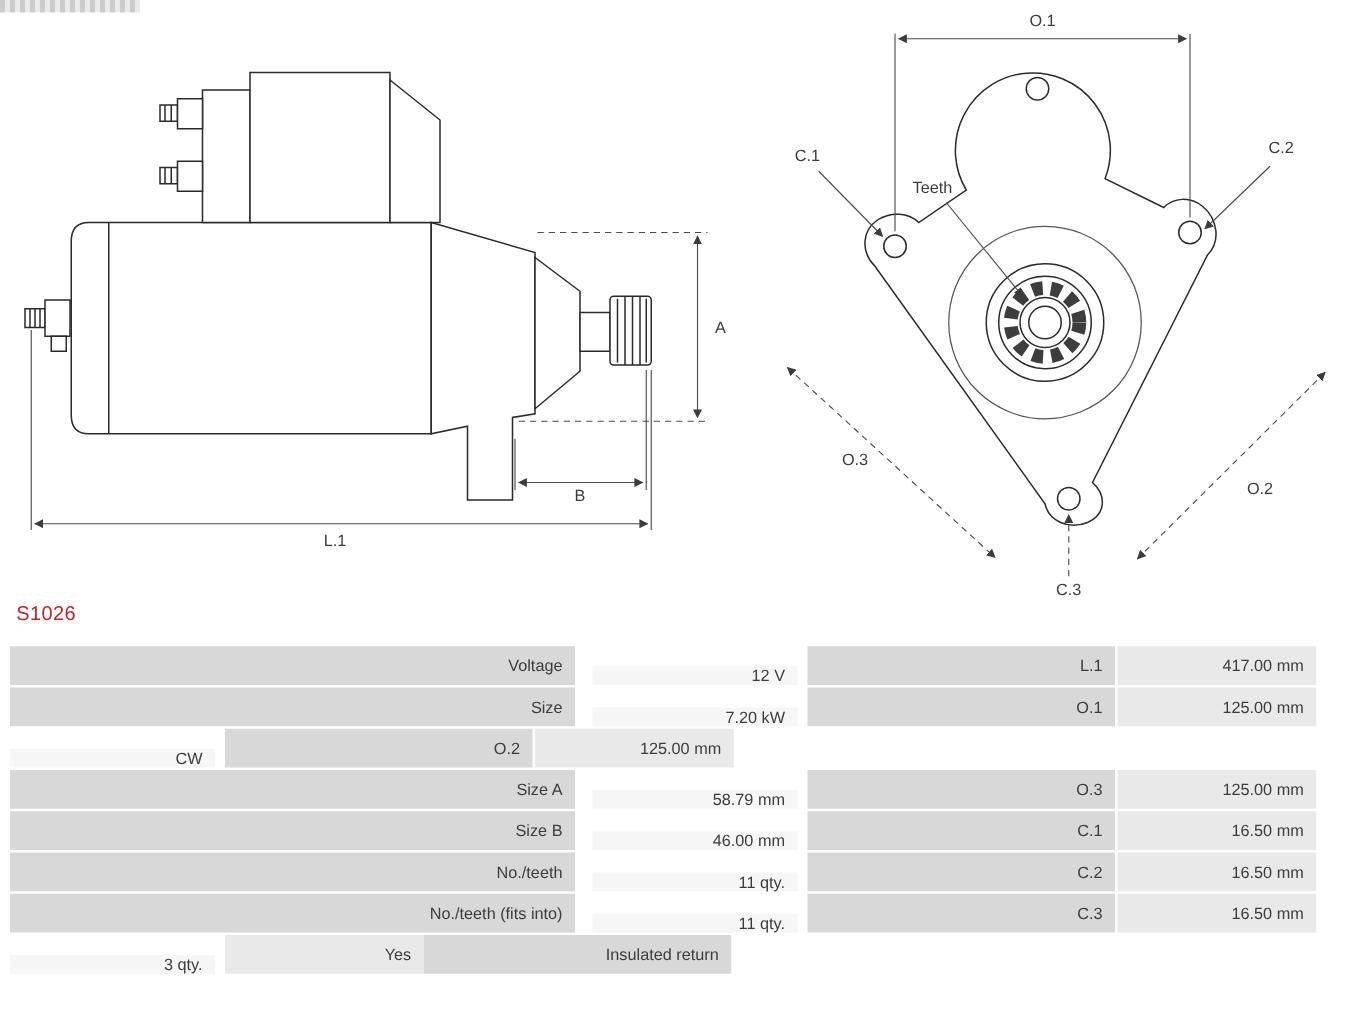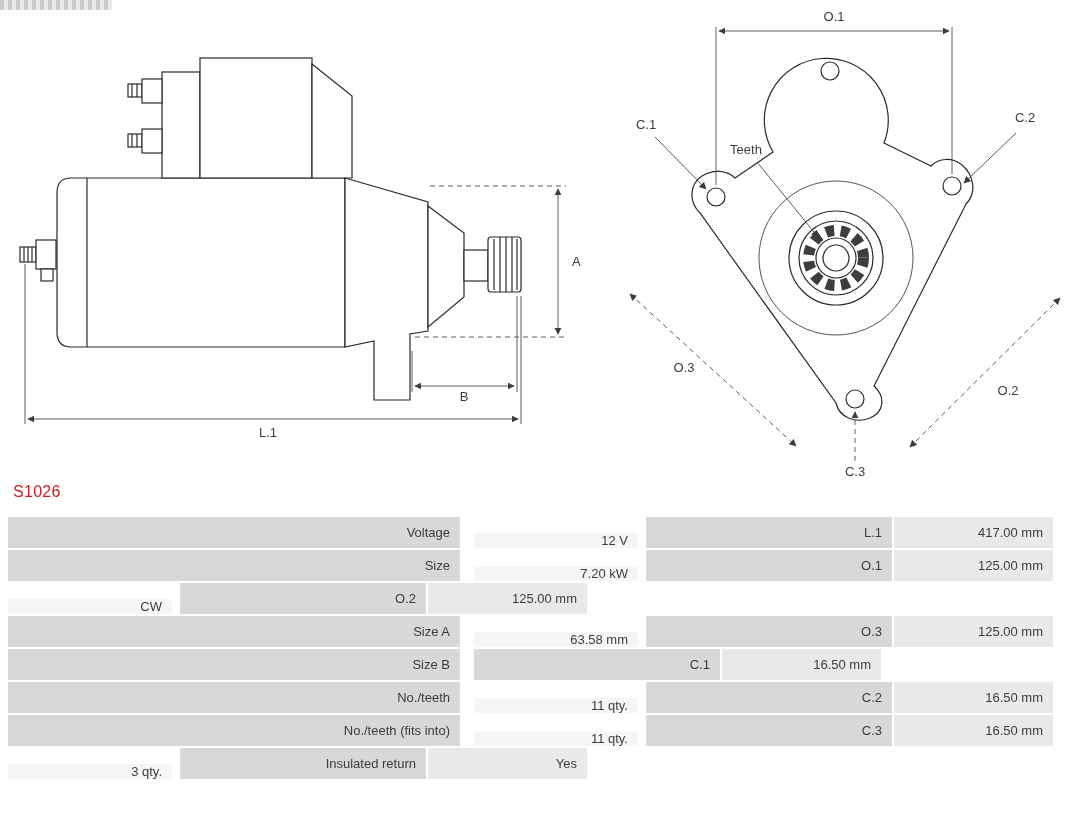--- a/index.html
+++ b/index.html
@@ -194,7 +194,7 @@
 
     <div class="spec-row">
       <div class="cell c1">Size A</div>
-      <div class="cell c2">63.58 mm</div>
+      <div class="cell c2">58.79 mm</div>
       <div class="cell c3">O.3</div>
       <div class="cell c4">125.00 mm</div>
     </div>

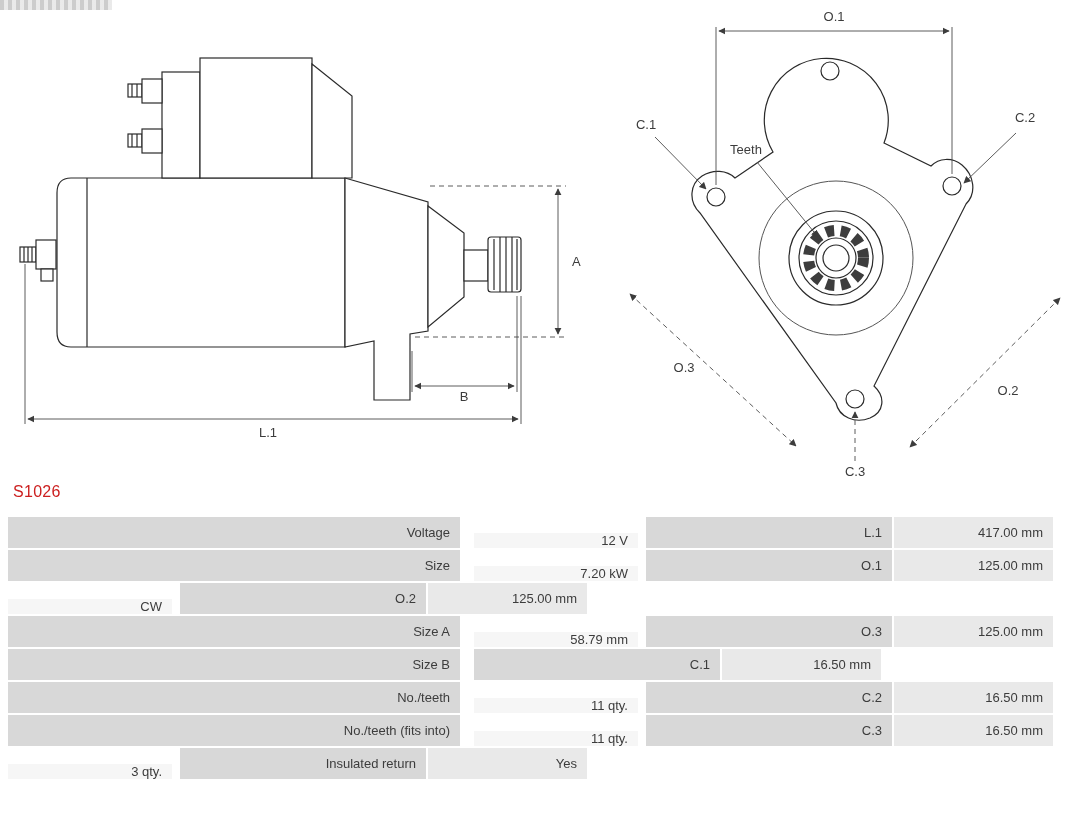--- a/index.html
+++ b/index.html
@@ -201,6 +201,7 @@
 
     <div class="spec-row">
       <div class="cell c1">Size B</div>
+      <div class="cell c2">46.00 mm</div>
       <div class="cell c3">C.1</div>
       <div class="cell c4">16.50 mm</div>
     </div>

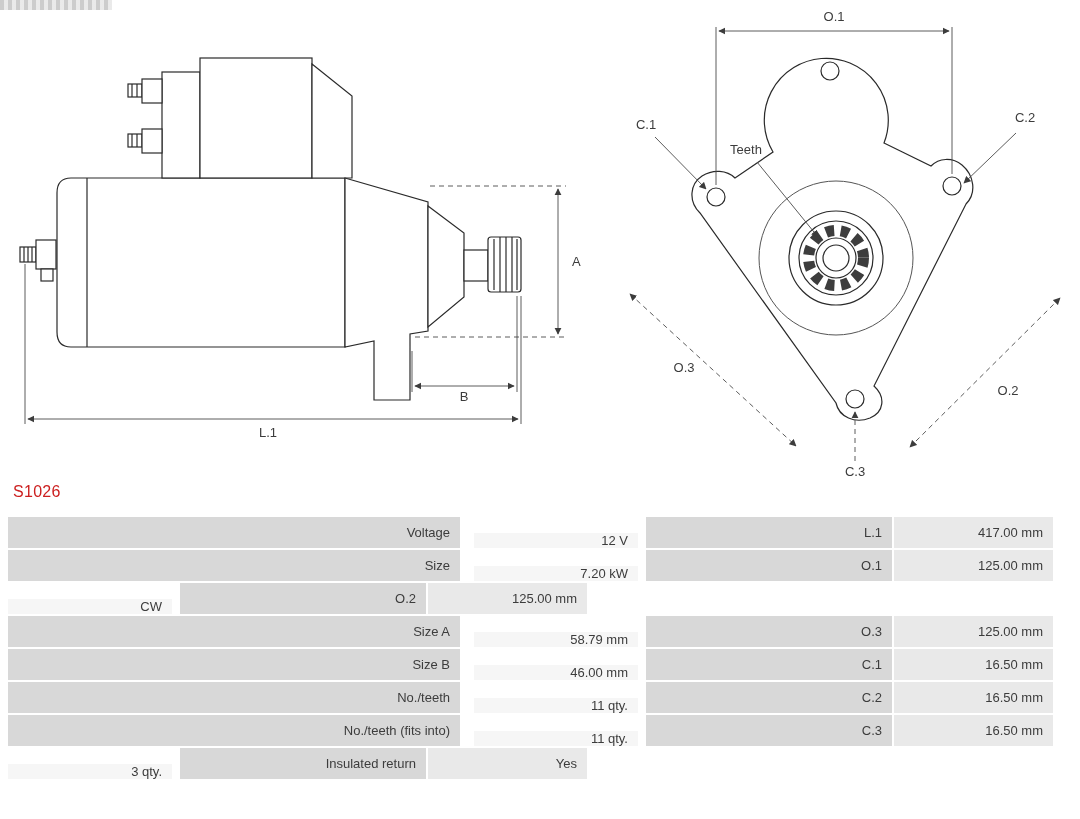--- a/index.html
+++ b/index.html
@@ -222,8 +222,8 @@
 
     <div class="spec-row">
       <div class="cell c2">3 qty.</div>
+      <div class="cell c4">Yes</div>
       <div class="cell c3">Insulated return</div>
-      <div class="cell c4">Yes</div>
     </div>
 
 

